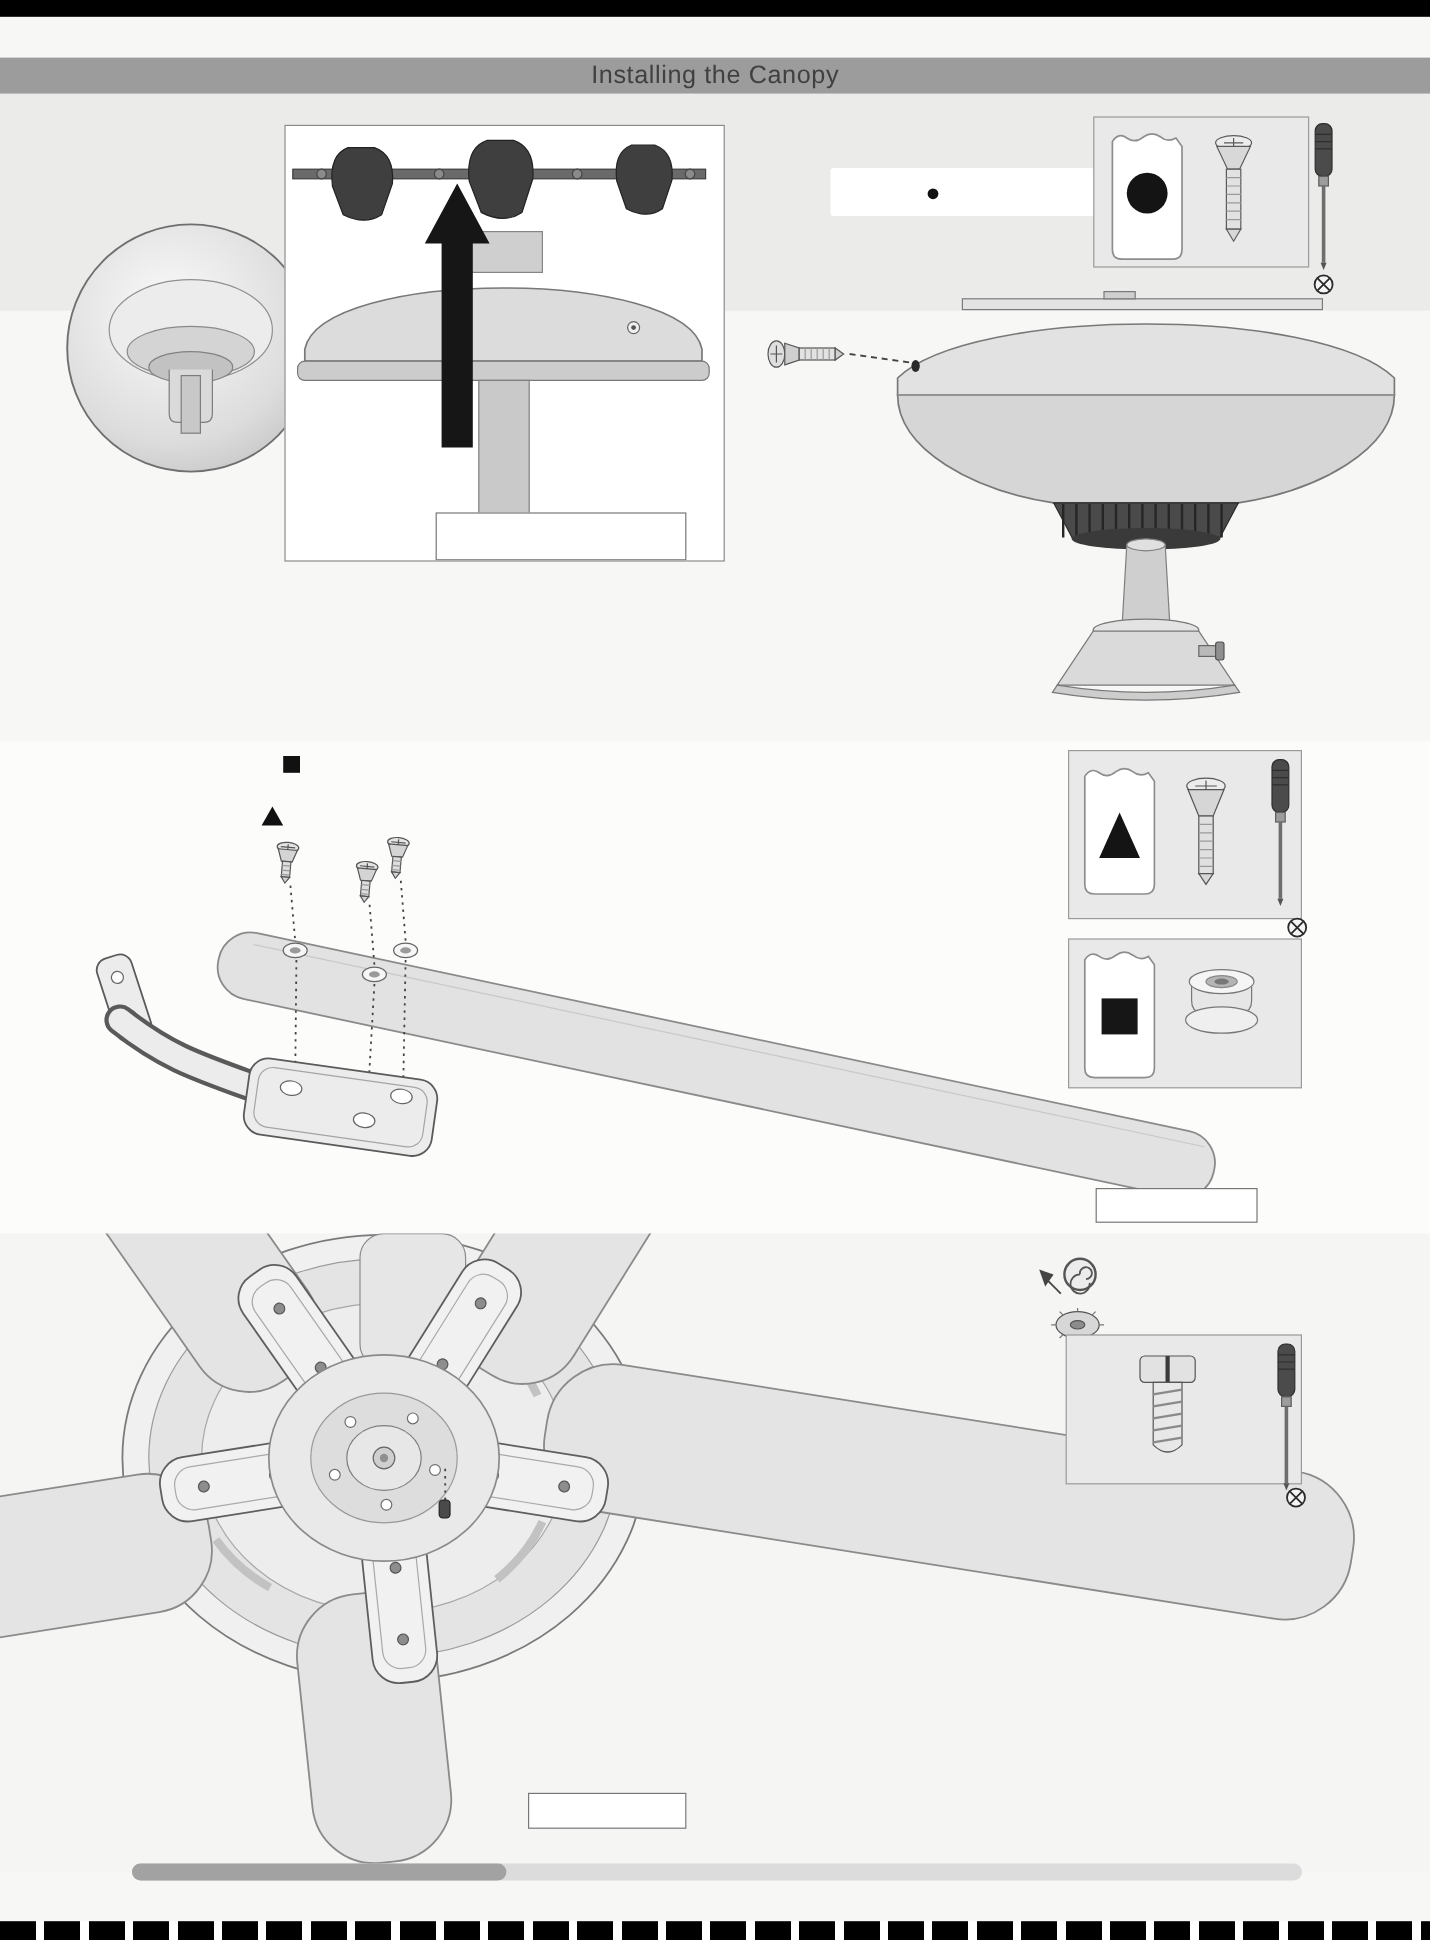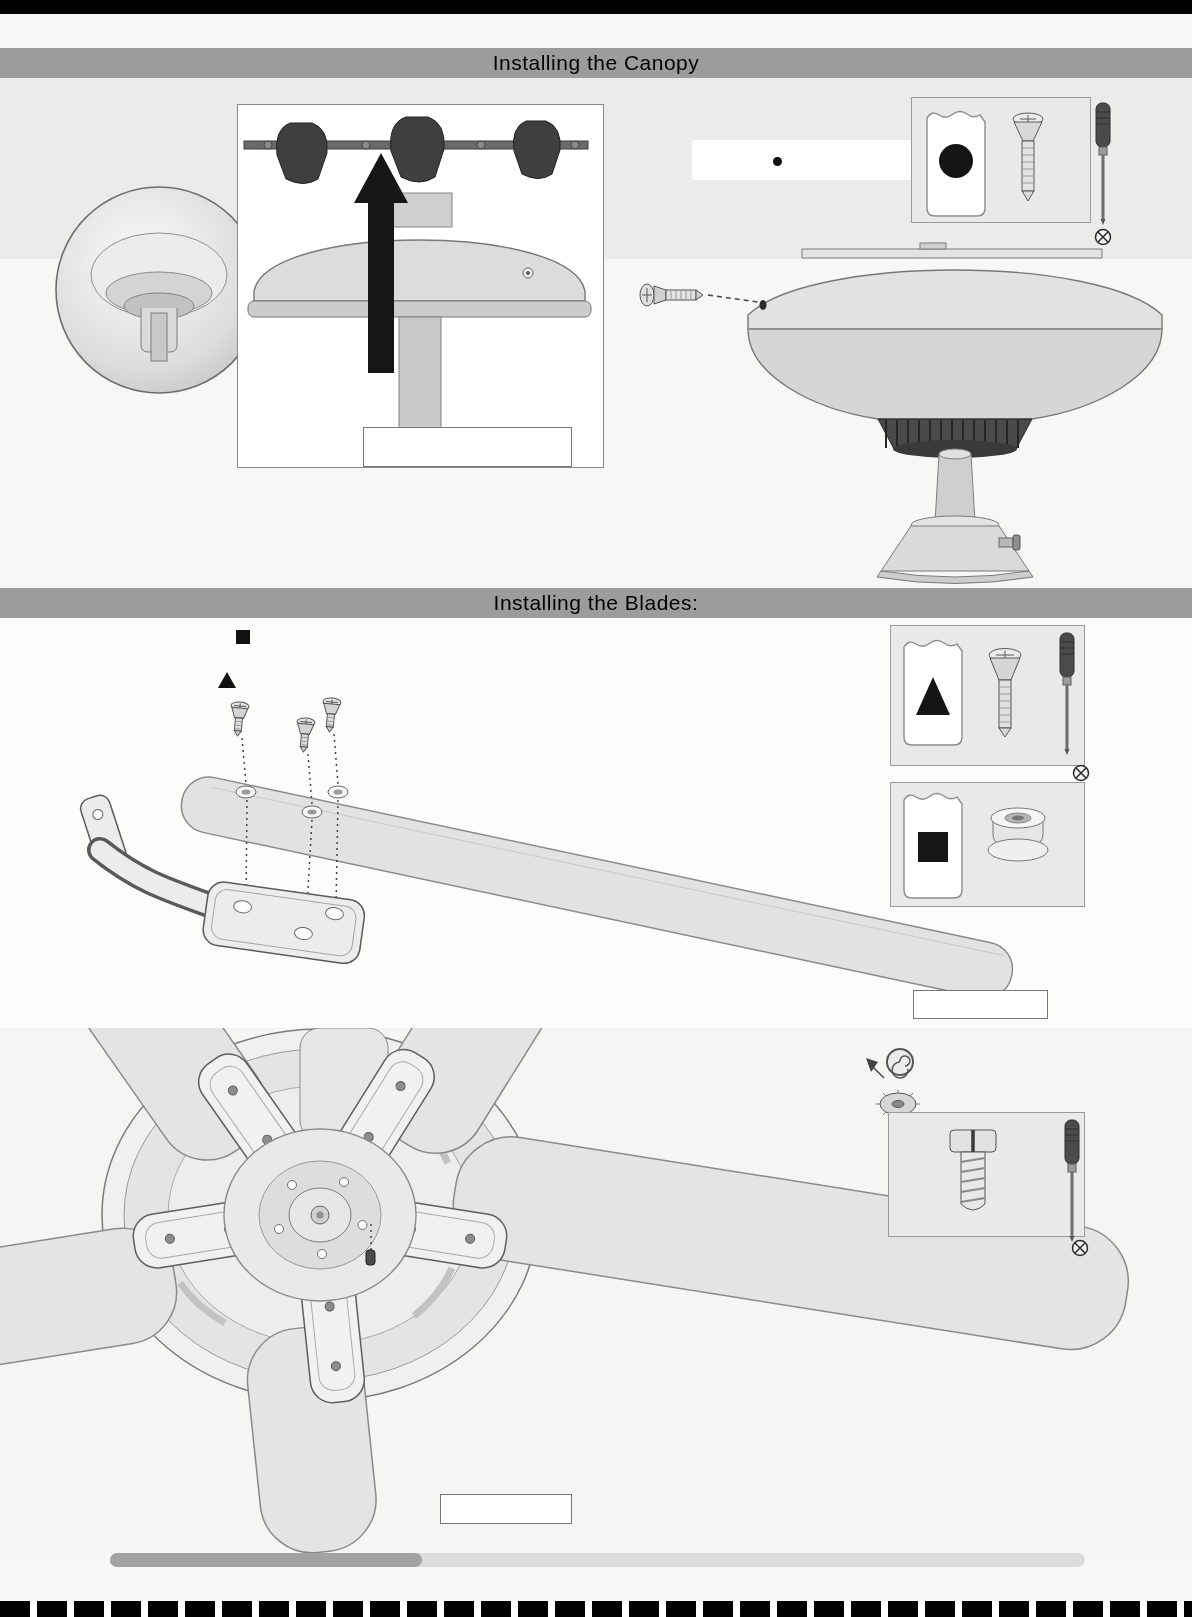--- a/index.html
+++ b/index.html
@@ -15,7 +15,7 @@
     background:repeating-linear-gradient(90deg,#000 0 30px,#fff 30px 37px);}
   .section-header{
     position:absolute;left:0;width:1192px;height:30px;background:#9c9c9c;
-    color:#000000;font-size:21px;line-height:30px;text-align:center;letter-spacing:.5px;
+    color:#404040;font-size:21px;line-height:30px;text-align:center;letter-spacing:.5px;
   }
   .illus-band{top:78px;height:181px;background:#ebebe9;}
   .blades-band{top:618px;height:410px;background:#fcfcfb;}

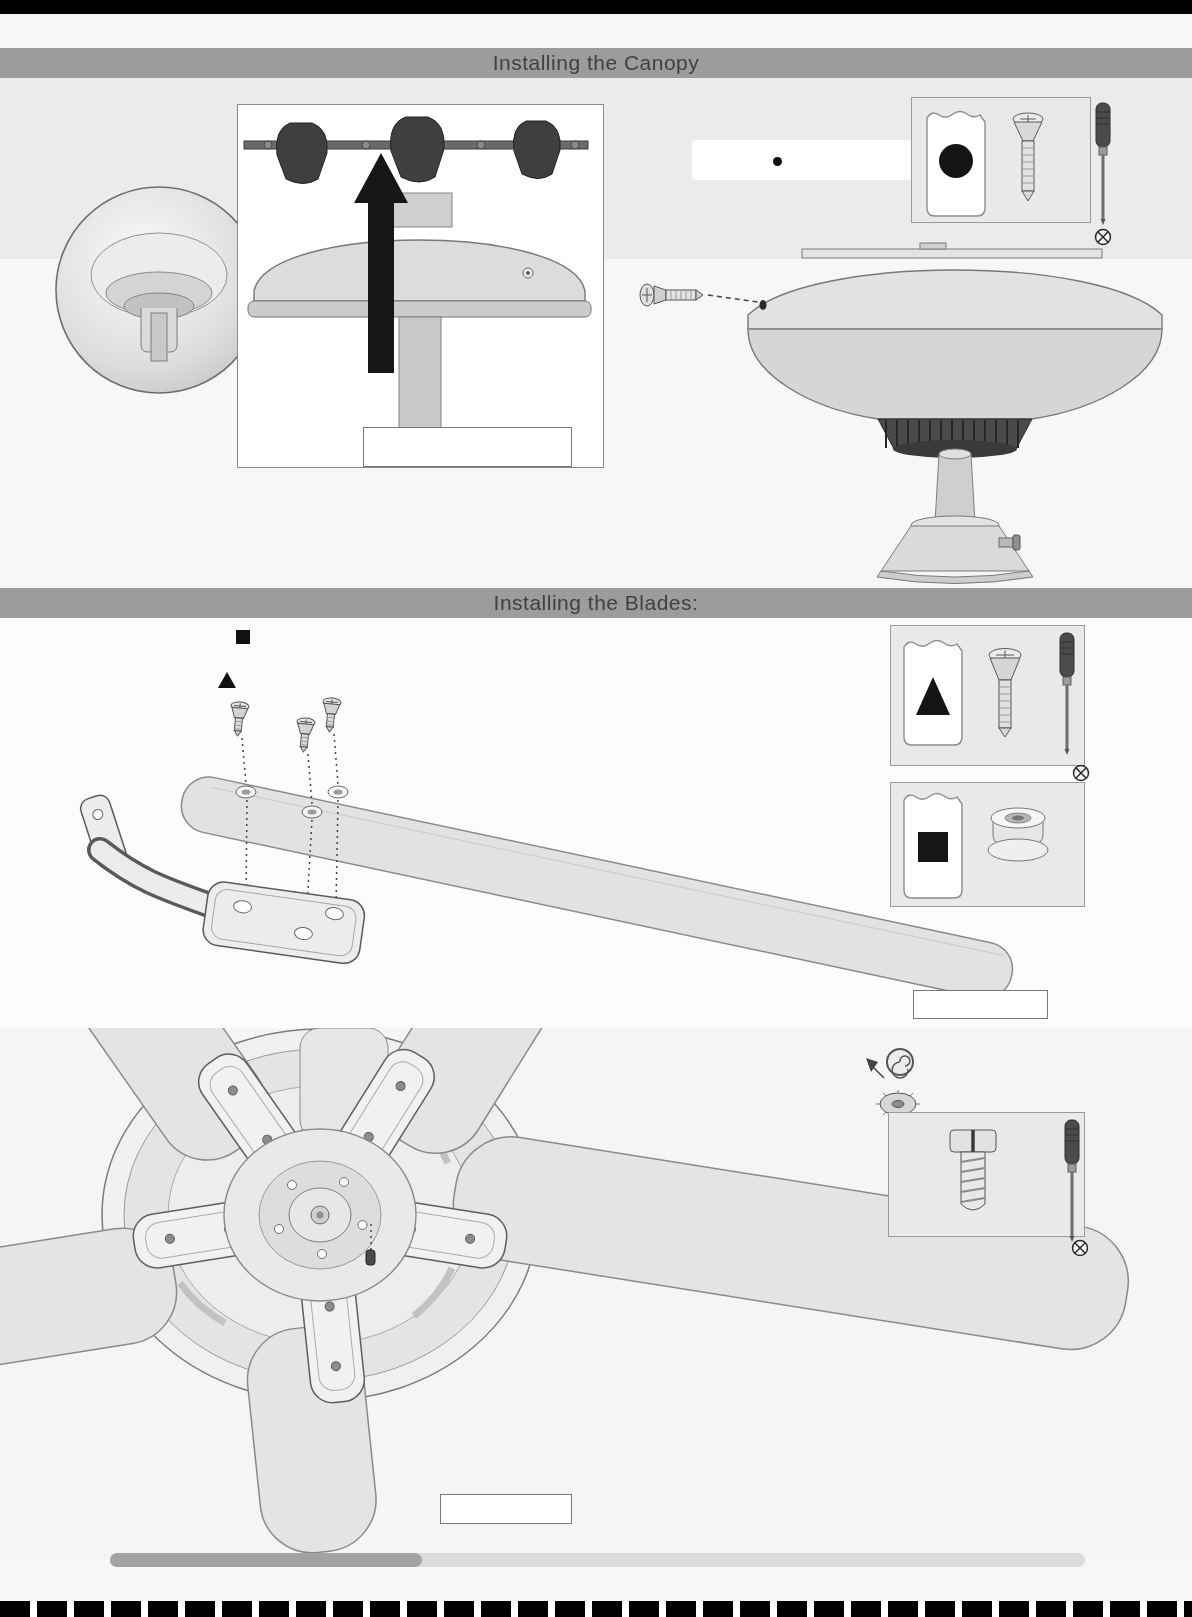--- a/index.html
+++ b/index.html
@@ -75,9 +75,6 @@
   <div class="section-header" style="top:48px">
     <span>Installing the Canopy</span>
   </div>
-  <div class="section-header" style="top:588px">
-    <span>Installing the Blades:</span>
-  </div>
 
   <svg class="abs" style="left:52px;top:183px" width="215" height="215" viewBox="0 0 215 215">
     <circle cx="107" cy="107" r="103" fill="url(#ballGrad)" stroke="#6f6f6f" stroke-width="1.6"></circle>

